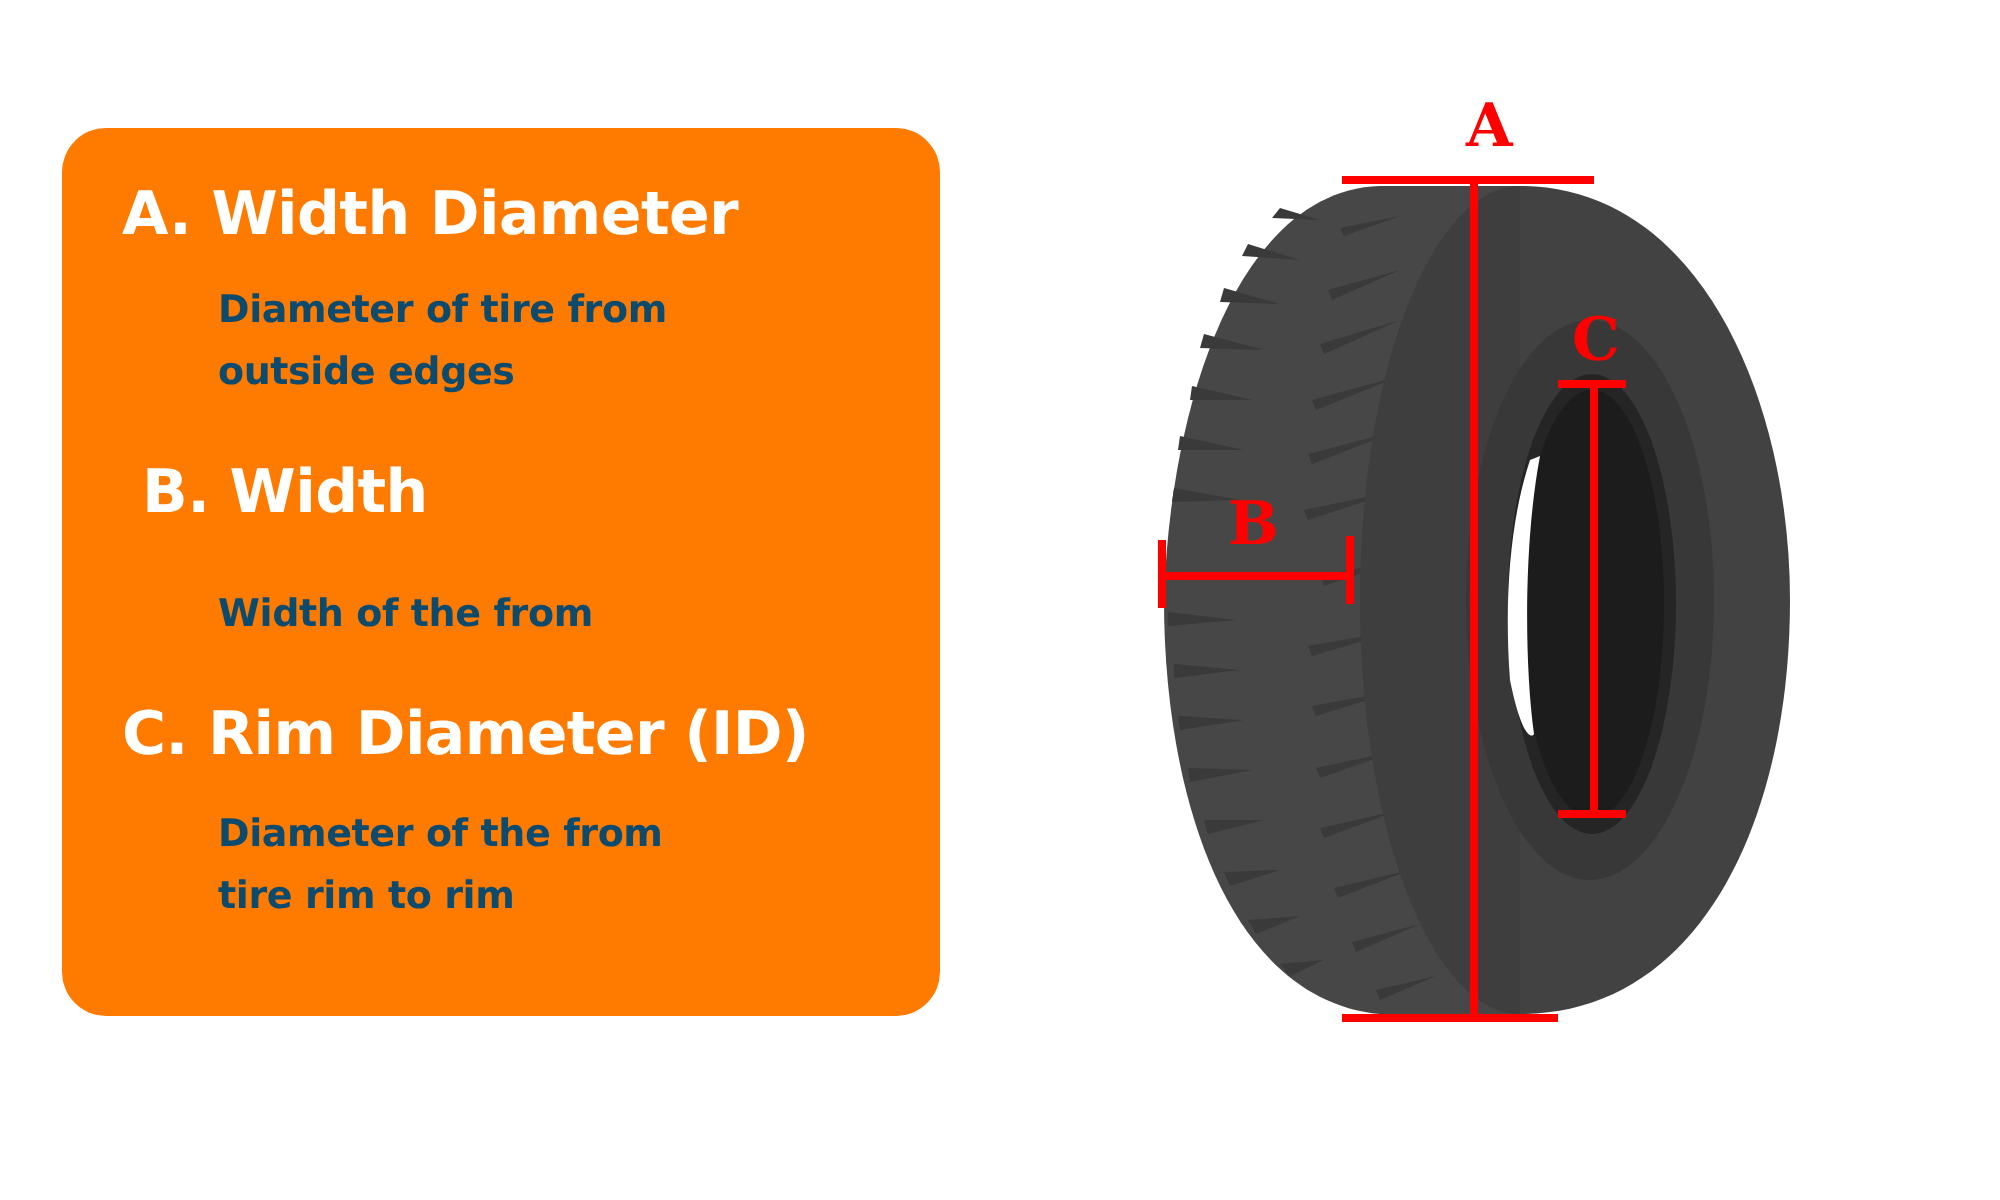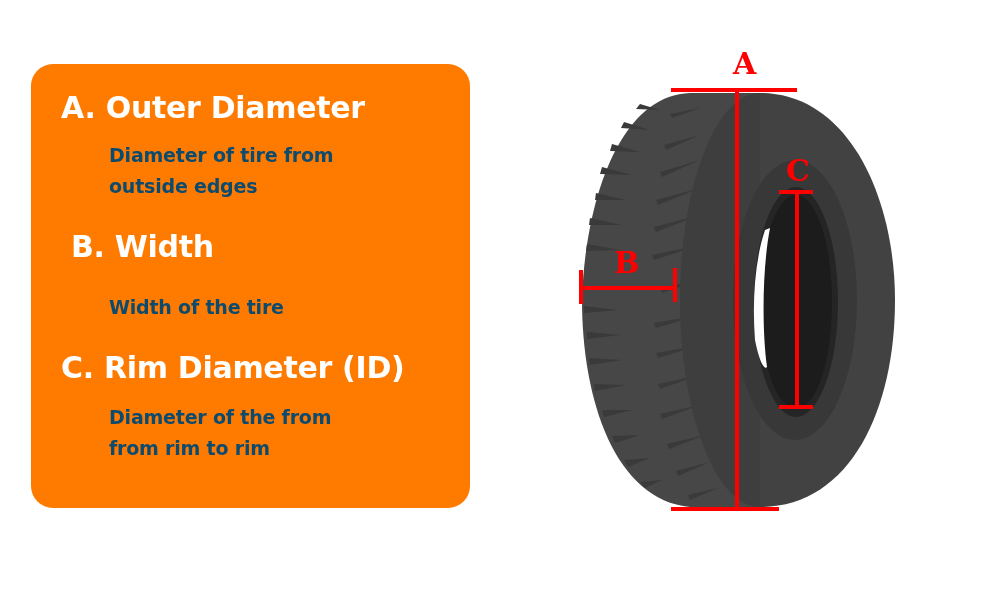--- a/index.html
+++ b/index.html
@@ -30,7 +30,7 @@
 <body>
 
 <div class="panel">
-  <div class="heading" style="left:30px; top:26px;">A. Outer Diameter</div>
+  <div class="heading" style="left:30px; top:26px;">A. Width Diameter</div>
   <div class="desc" style="left:78px; top:76px;">Diameter of tire from</div>
   <div class="desc" style="left:78px; top:107px;">outside edges</div>
 

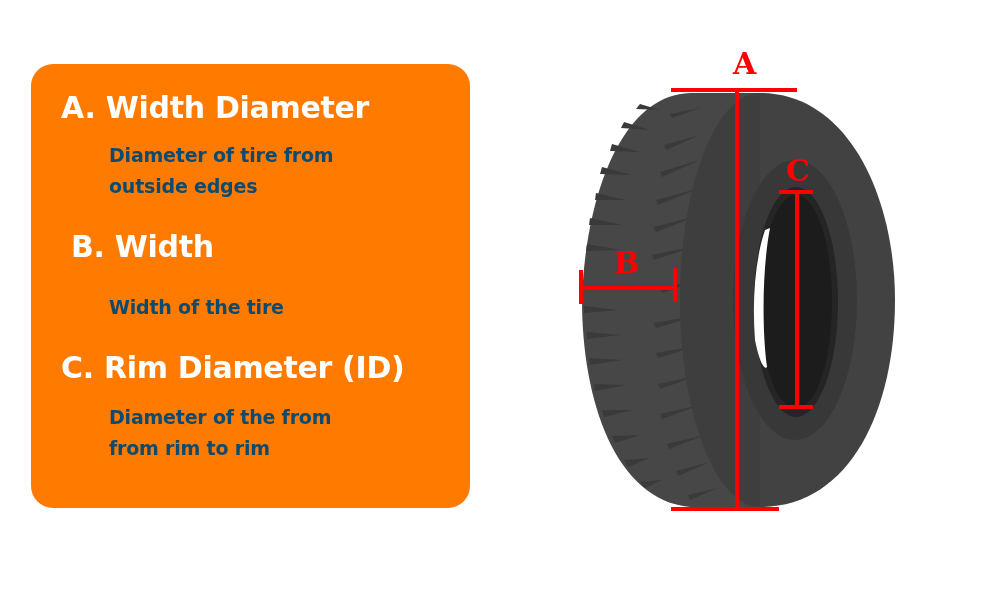--- a/index.html
+++ b/index.html
@@ -35,7 +35,7 @@
   <div class="desc" style="left:78px; top:107px;">outside edges</div>
 
   <div class="heading" style="left:40px; top:165px;text-align:right;">B. Width</div>
-  <div class="desc" style="left:78px; top:228px;">Width of the tire</div>
+  <div class="desc" style="left:78px; top:228px;">Width of the from</div>
 
   <div class="heading" style="left:30px; top:286px;">C. Rim Diameter (ID)</div>
   <div class="desc" style="left:78px; top:338px;">Diameter of the from</div>

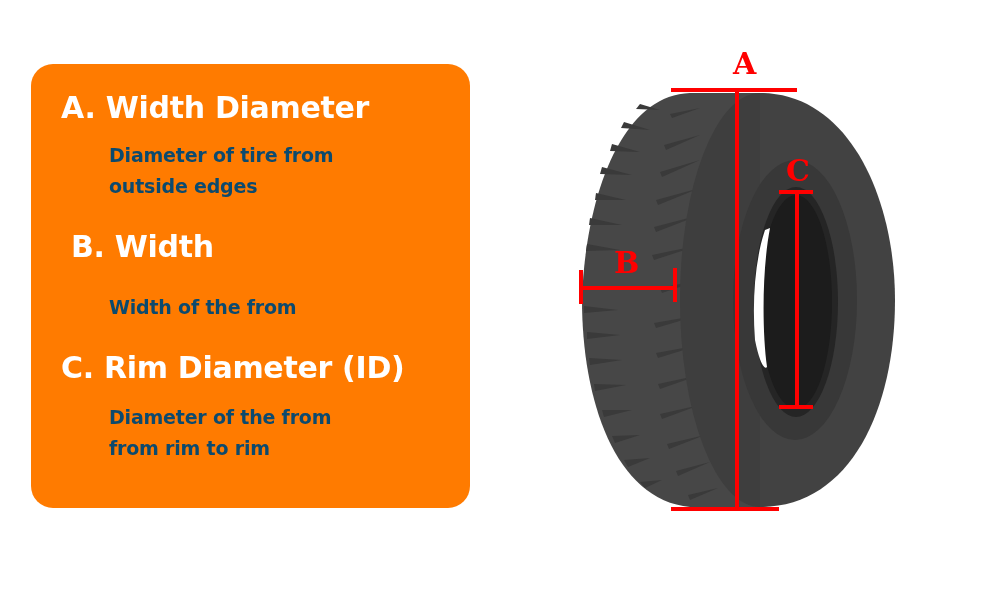--- a/index.html
+++ b/index.html
@@ -39,7 +39,7 @@
 
   <div class="heading" style="left:30px; top:286px;">C. Rim Diameter (ID)</div>
   <div class="desc" style="left:78px; top:338px;">Diameter of the from</div>
-  <div class="desc" style="left:78px; top:369px;">from rim to rim</div>
+  <div class="desc" style="left:78px; top:369px;">tire rim to rim</div>
 </div>
 
 <svg class="diagram" viewBox="0 0 1000 600">

